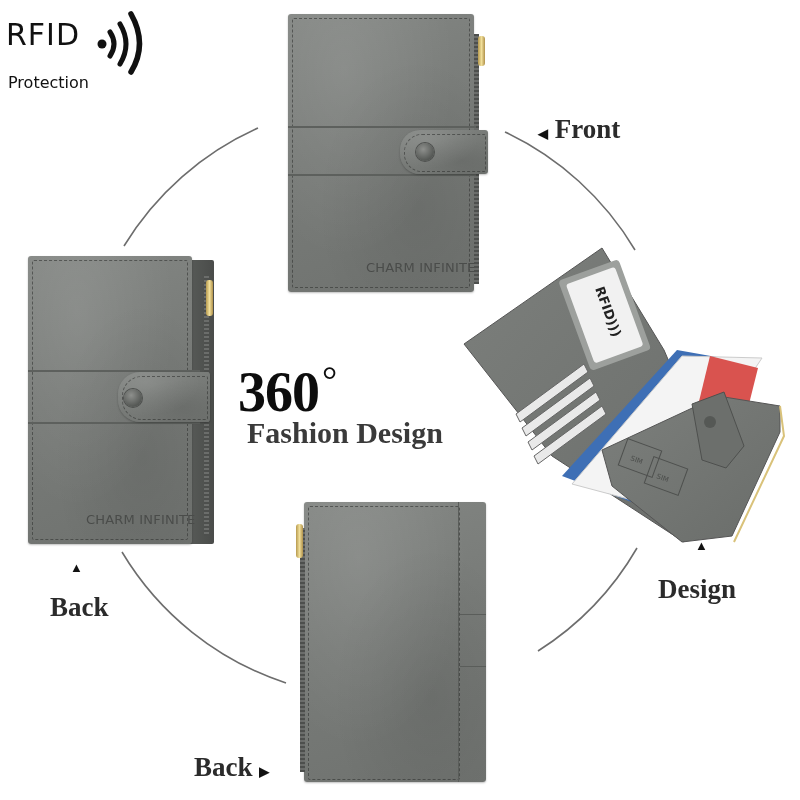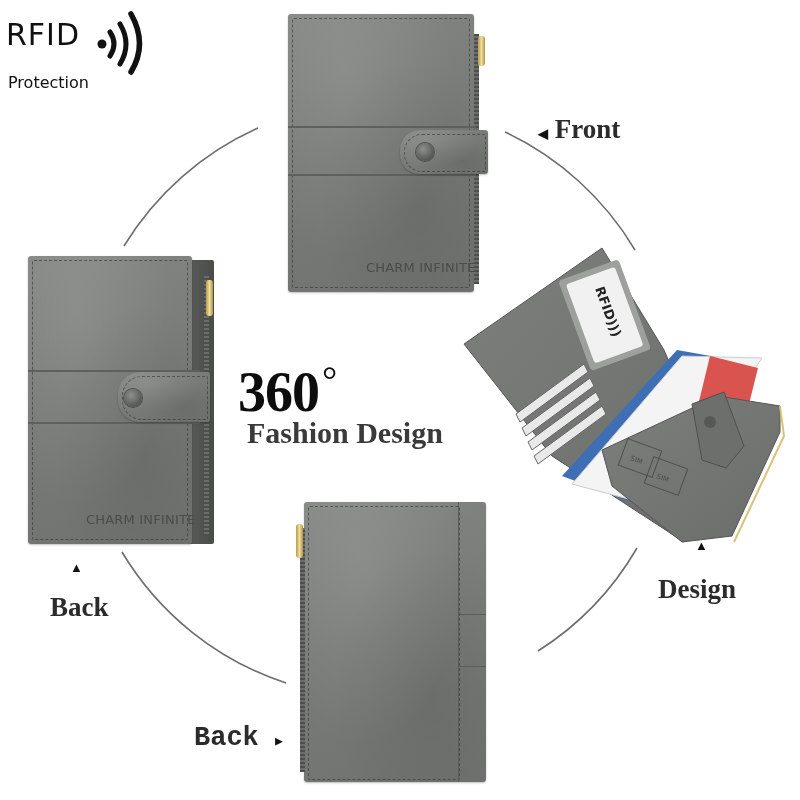--- a/index.html
+++ b/index.html
@@ -105,7 +105,7 @@
 <div class="abs label" style="left:658px; top:559px;">Design</div>
 <div class="abs arrow" style="left:70px; top:560px;">▲</div>
 <div class="abs label" style="left:50px; top:577px;">Back</div>
-<div class="abs label" style="left:194px; top:708px;font-family:Liberation Mono, monospace;">
+<div class="abs label" style="left:194px; top:737px;">
   <span>Back</span>
   <span class="arrow">▶</span>
 </div>

